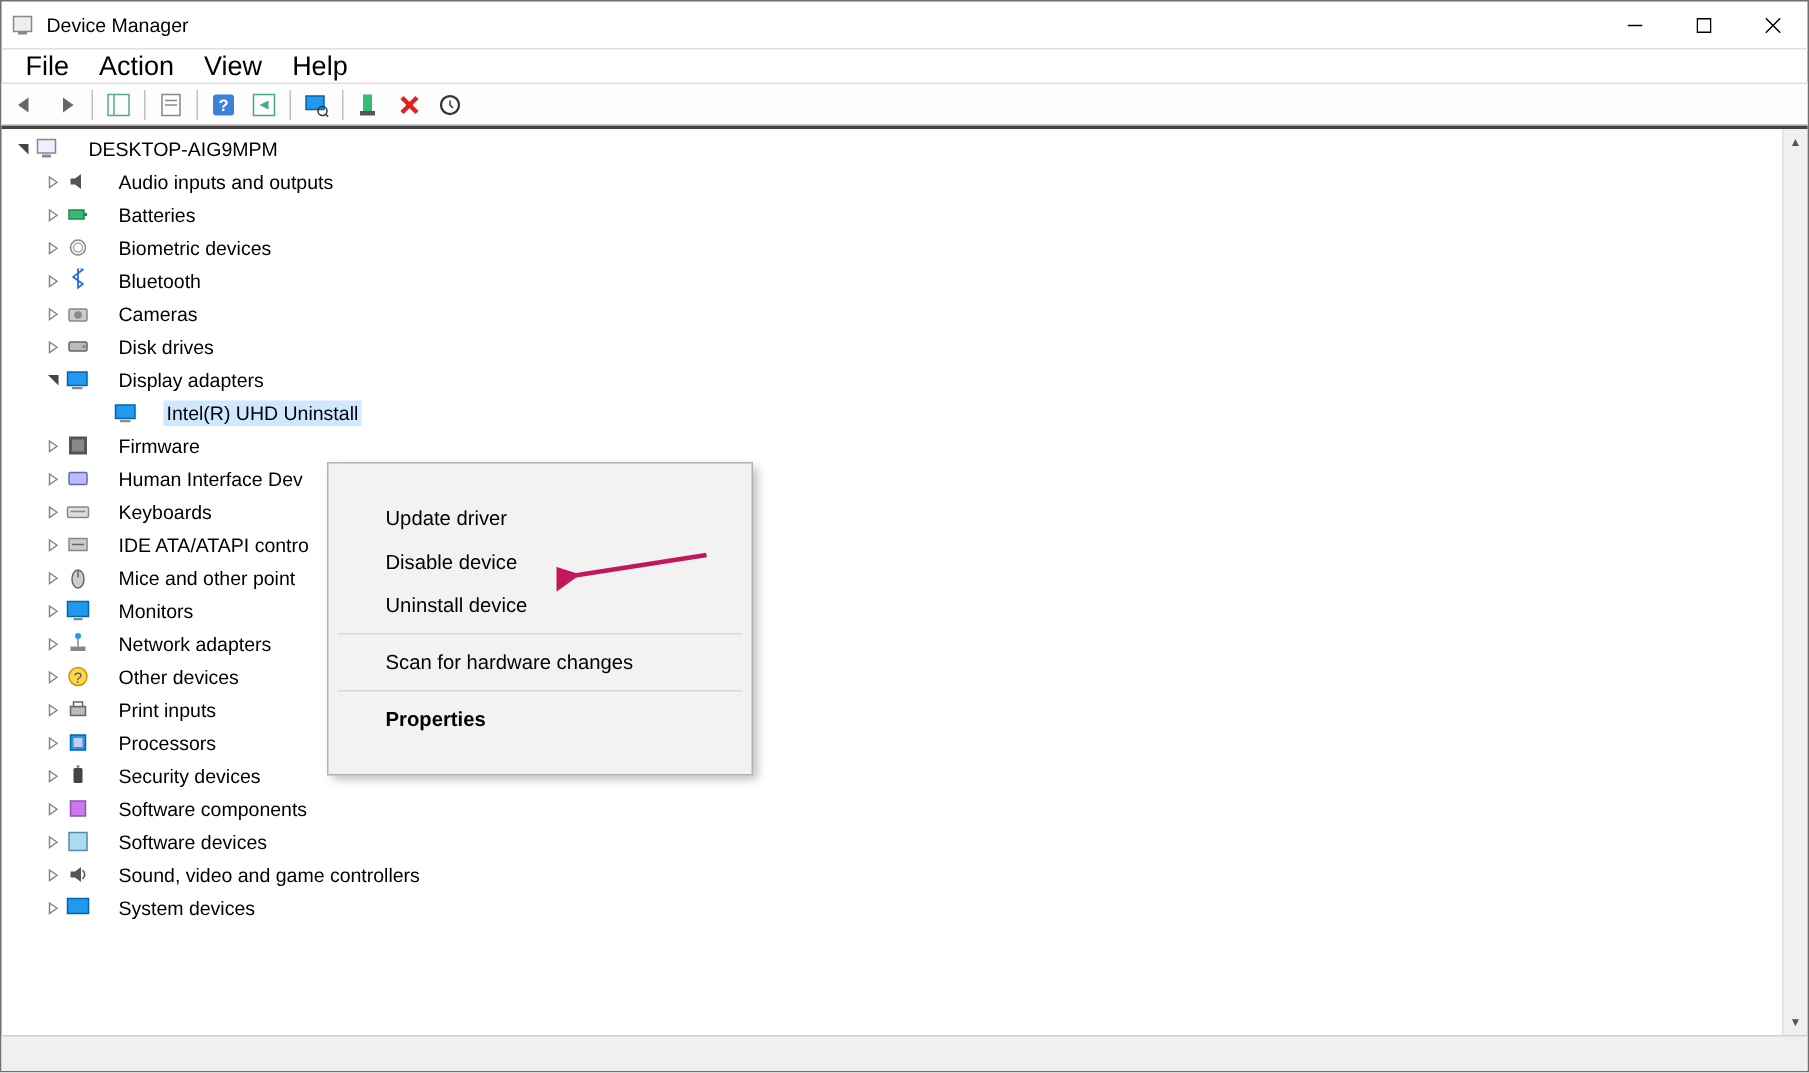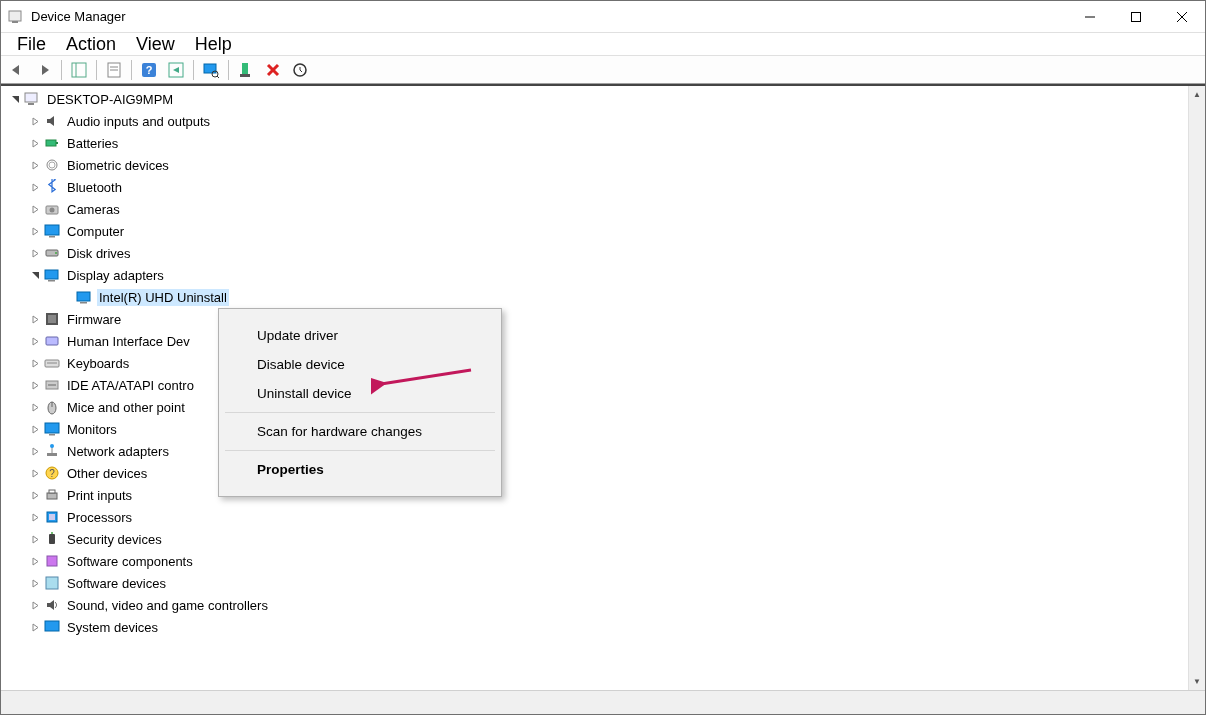--- a/index.html
+++ b/index.html
@@ -111,6 +111,7 @@
   }
   .tree-row .label {
     padding: 1px 2px;
+    margin-left: 12px;
   }
   .indent-0 { padding-left: 4px; }
   .indent-1 { padding-left: 24px; }

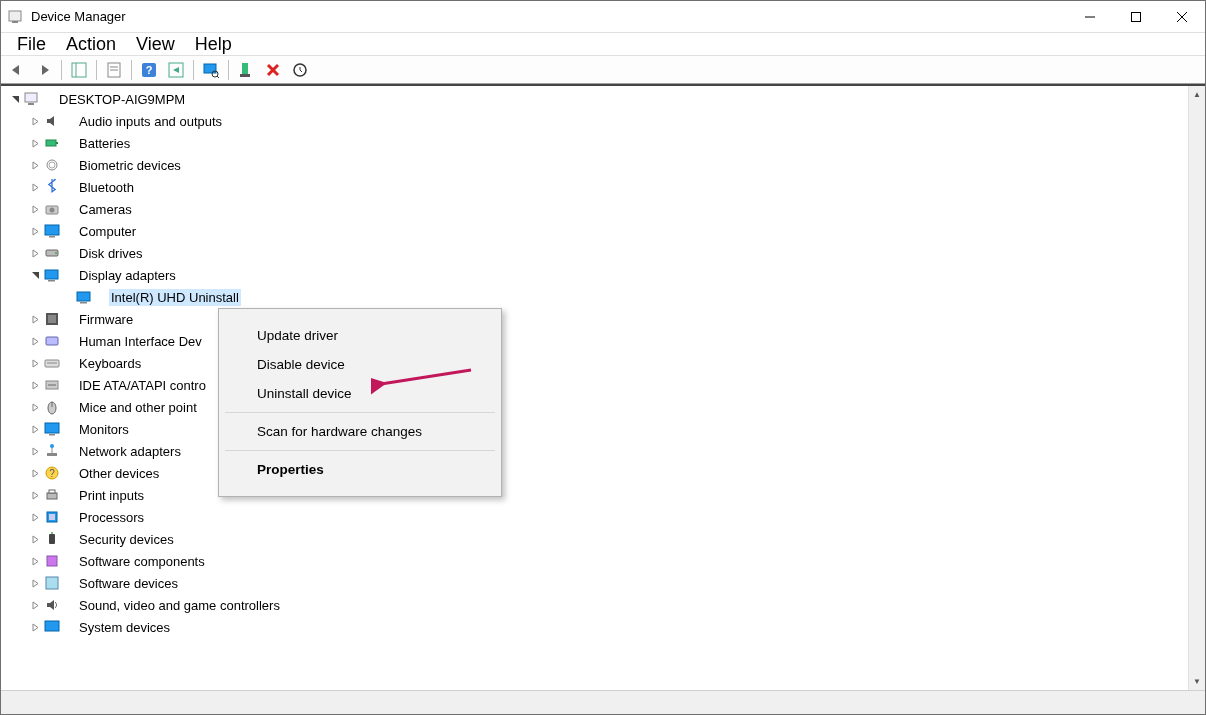--- a/index.html
+++ b/index.html
@@ -364,20 +364,6 @@
           </span>
           <span class="icon">
             <svg width="16" height="16">
-              <rect x="1" y="2" width="14" height="10" fill="#29e" stroke="#06a"></rect>
-              <rect x="5" y="13" width="6" height="1.5" fill="#888"></rect>
-            </svg>
-          </span>
-          <span class="label">Computer</span>
-        </div>
-        <div class="tree-row indent-1">
-          <span class="expander">
-            <svg width="9" height="9">
-              <path d="M2 1 L7 4.5 L2 8 Z" fill="none" stroke="#888"></path>
-            </svg>
-          </span>
-          <span class="icon">
-            <svg width="16" height="16">
               <rect x="2" y="5" width="12" height="6" rx="1" fill="#bbb" stroke="#666"></rect>
               <circle cx="12" cy="8" r="1" fill="#4a4"></circle>
             </svg>

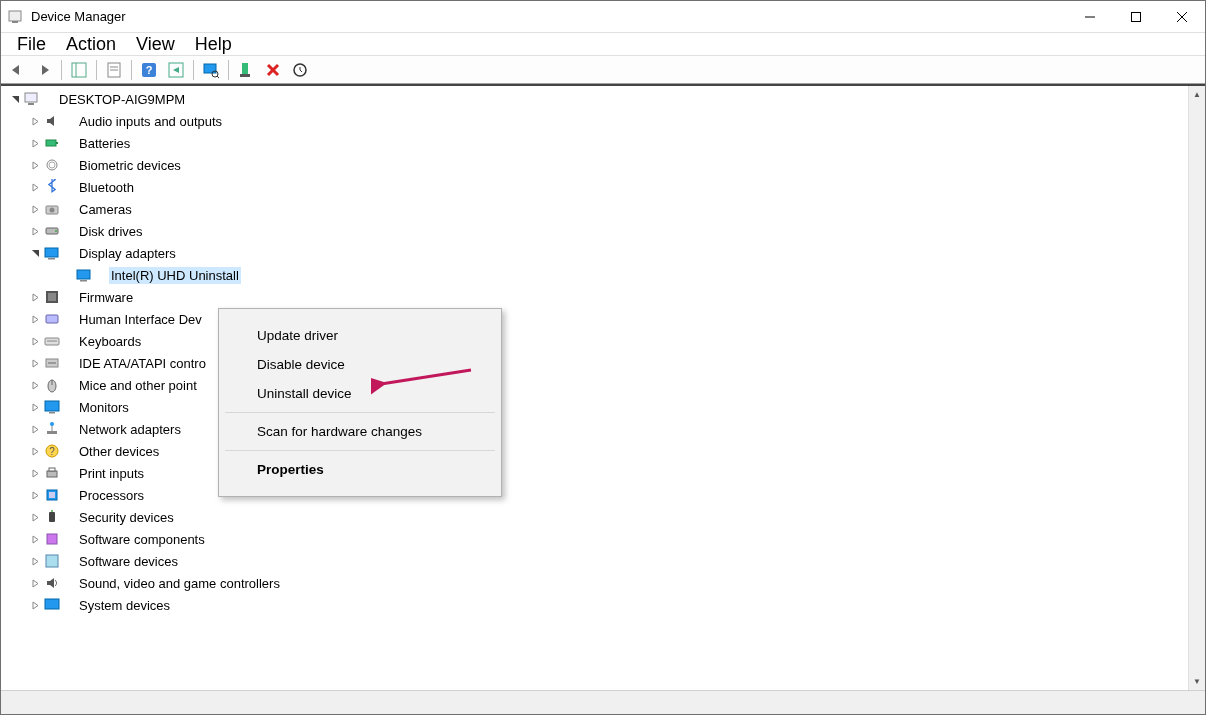--- a/index.html
+++ b/index.html
@@ -143,7 +143,7 @@
     background: #f2f2f2;
     border: 1px solid #b2b2b2;
     box-shadow: 3px 3px 6px rgba(0,0,0,.25);
-    padding: 12px 0;
+    padding: 22px 0;
     font-size: 13.5px;
   }
   .context-menu .cm-item {

